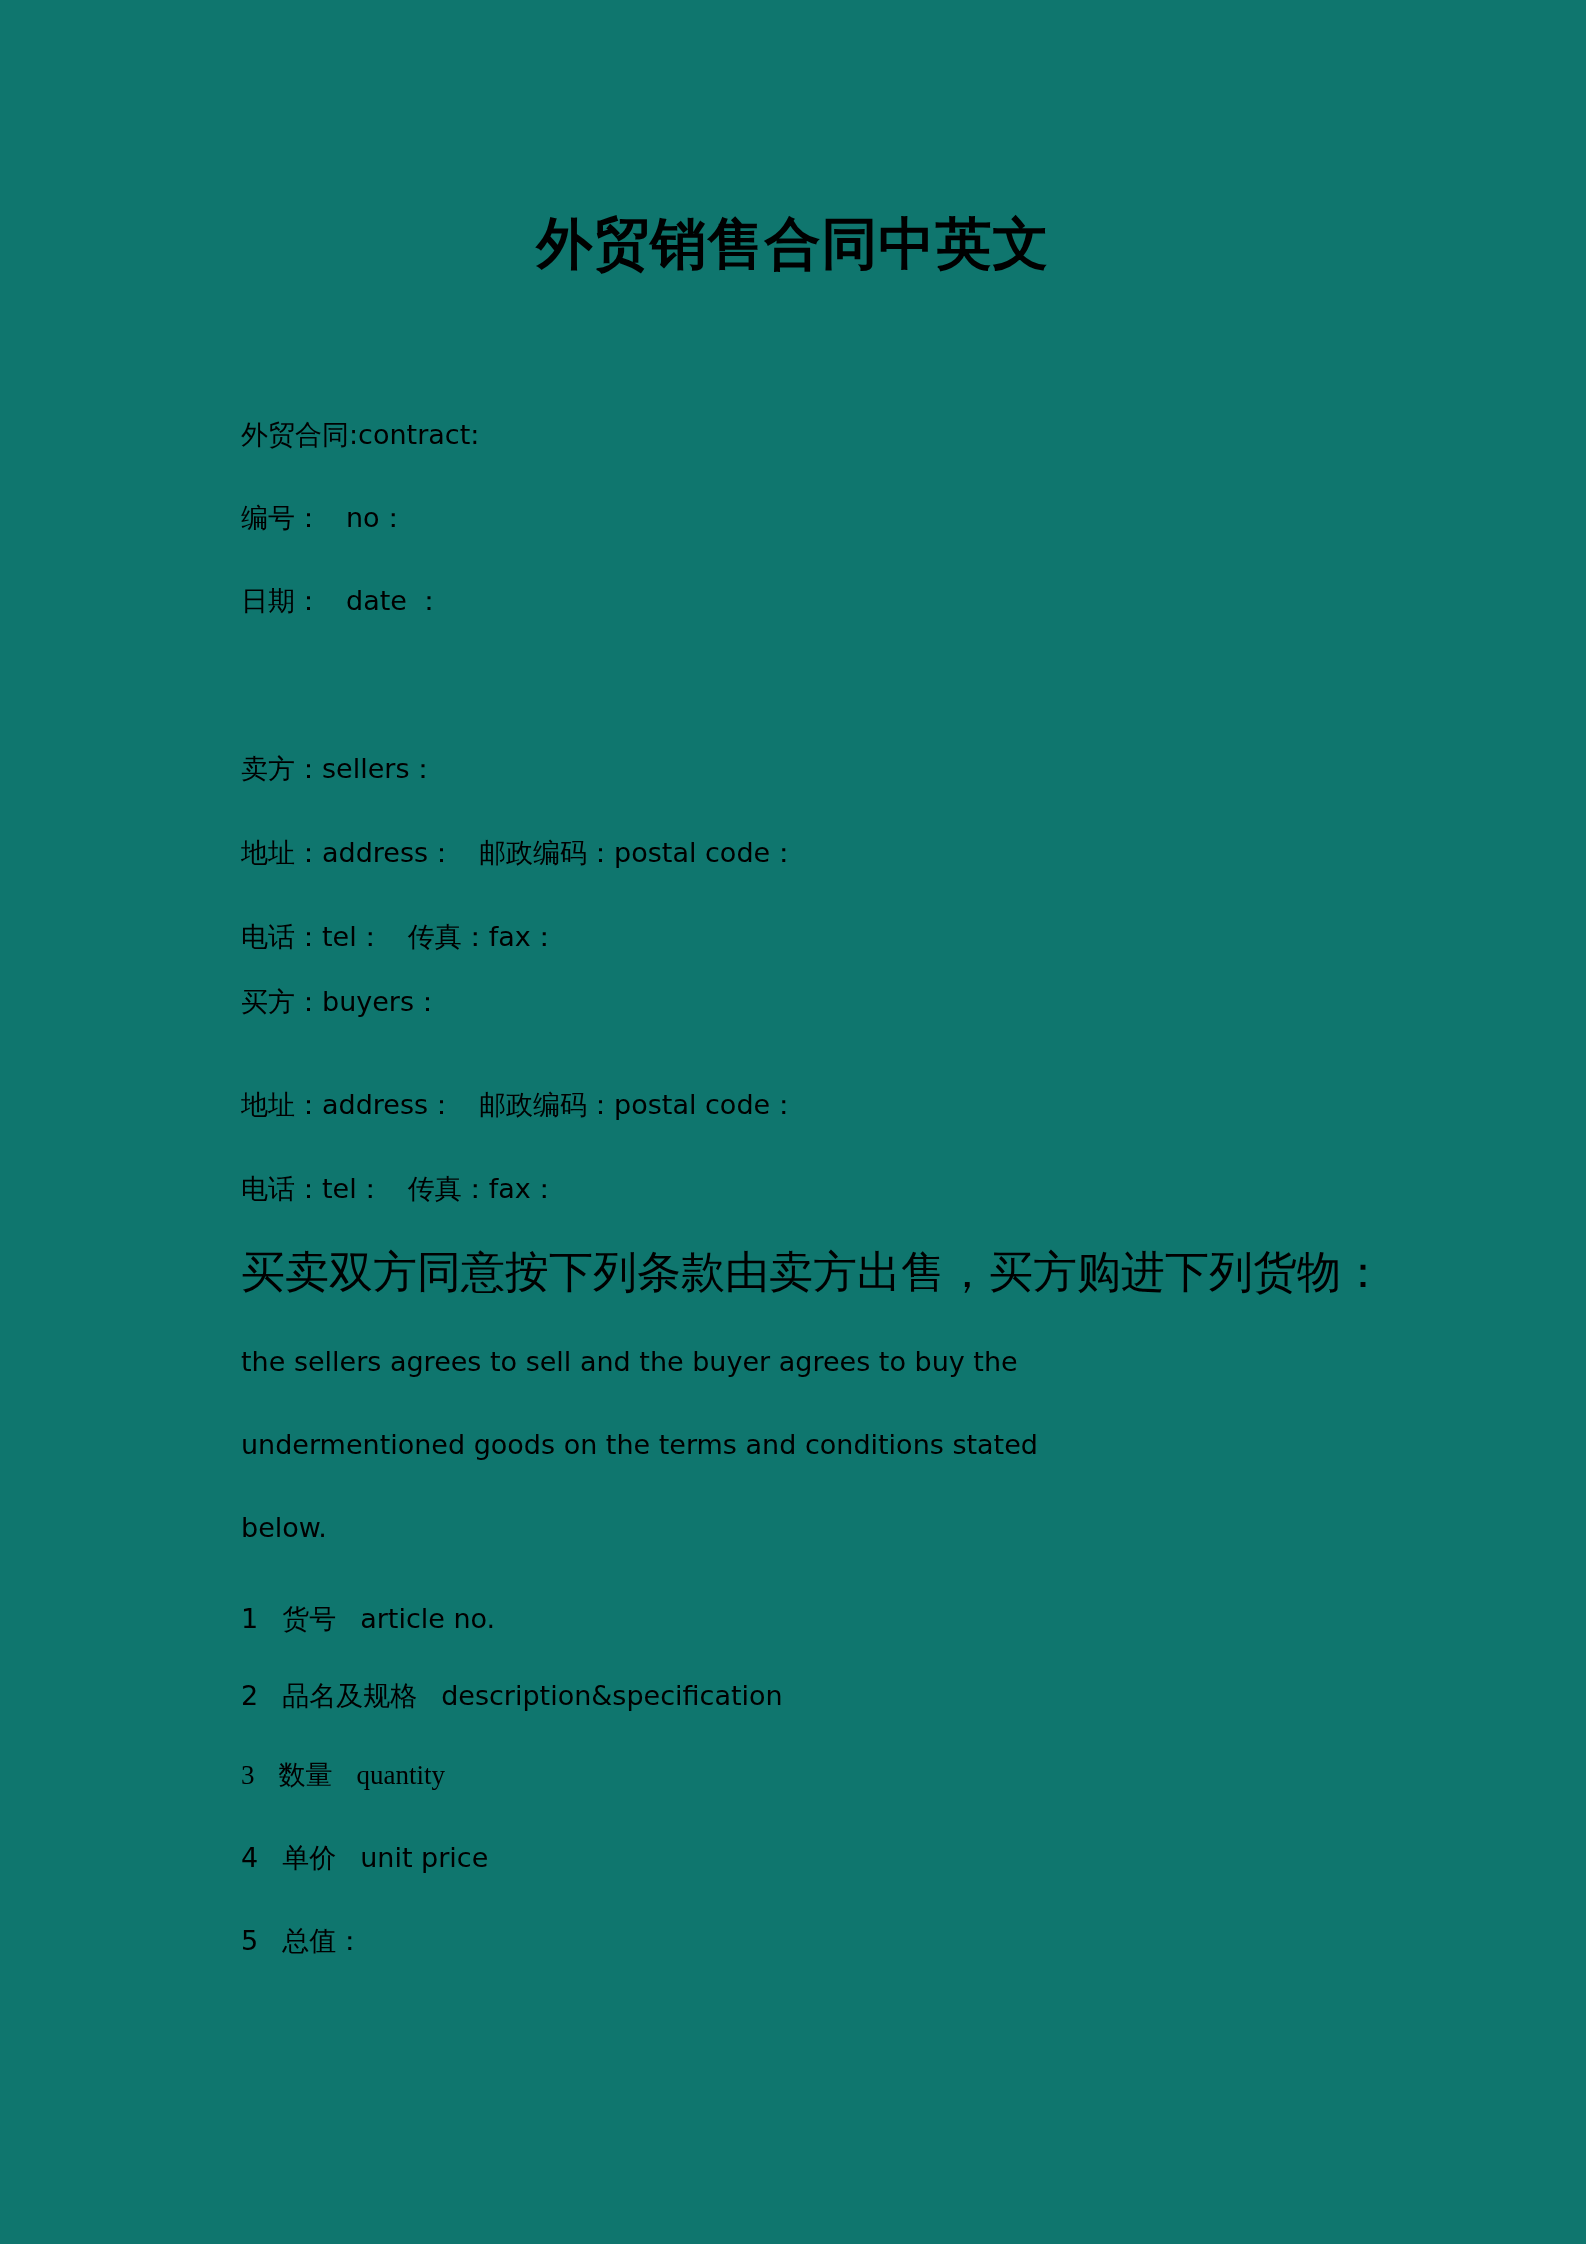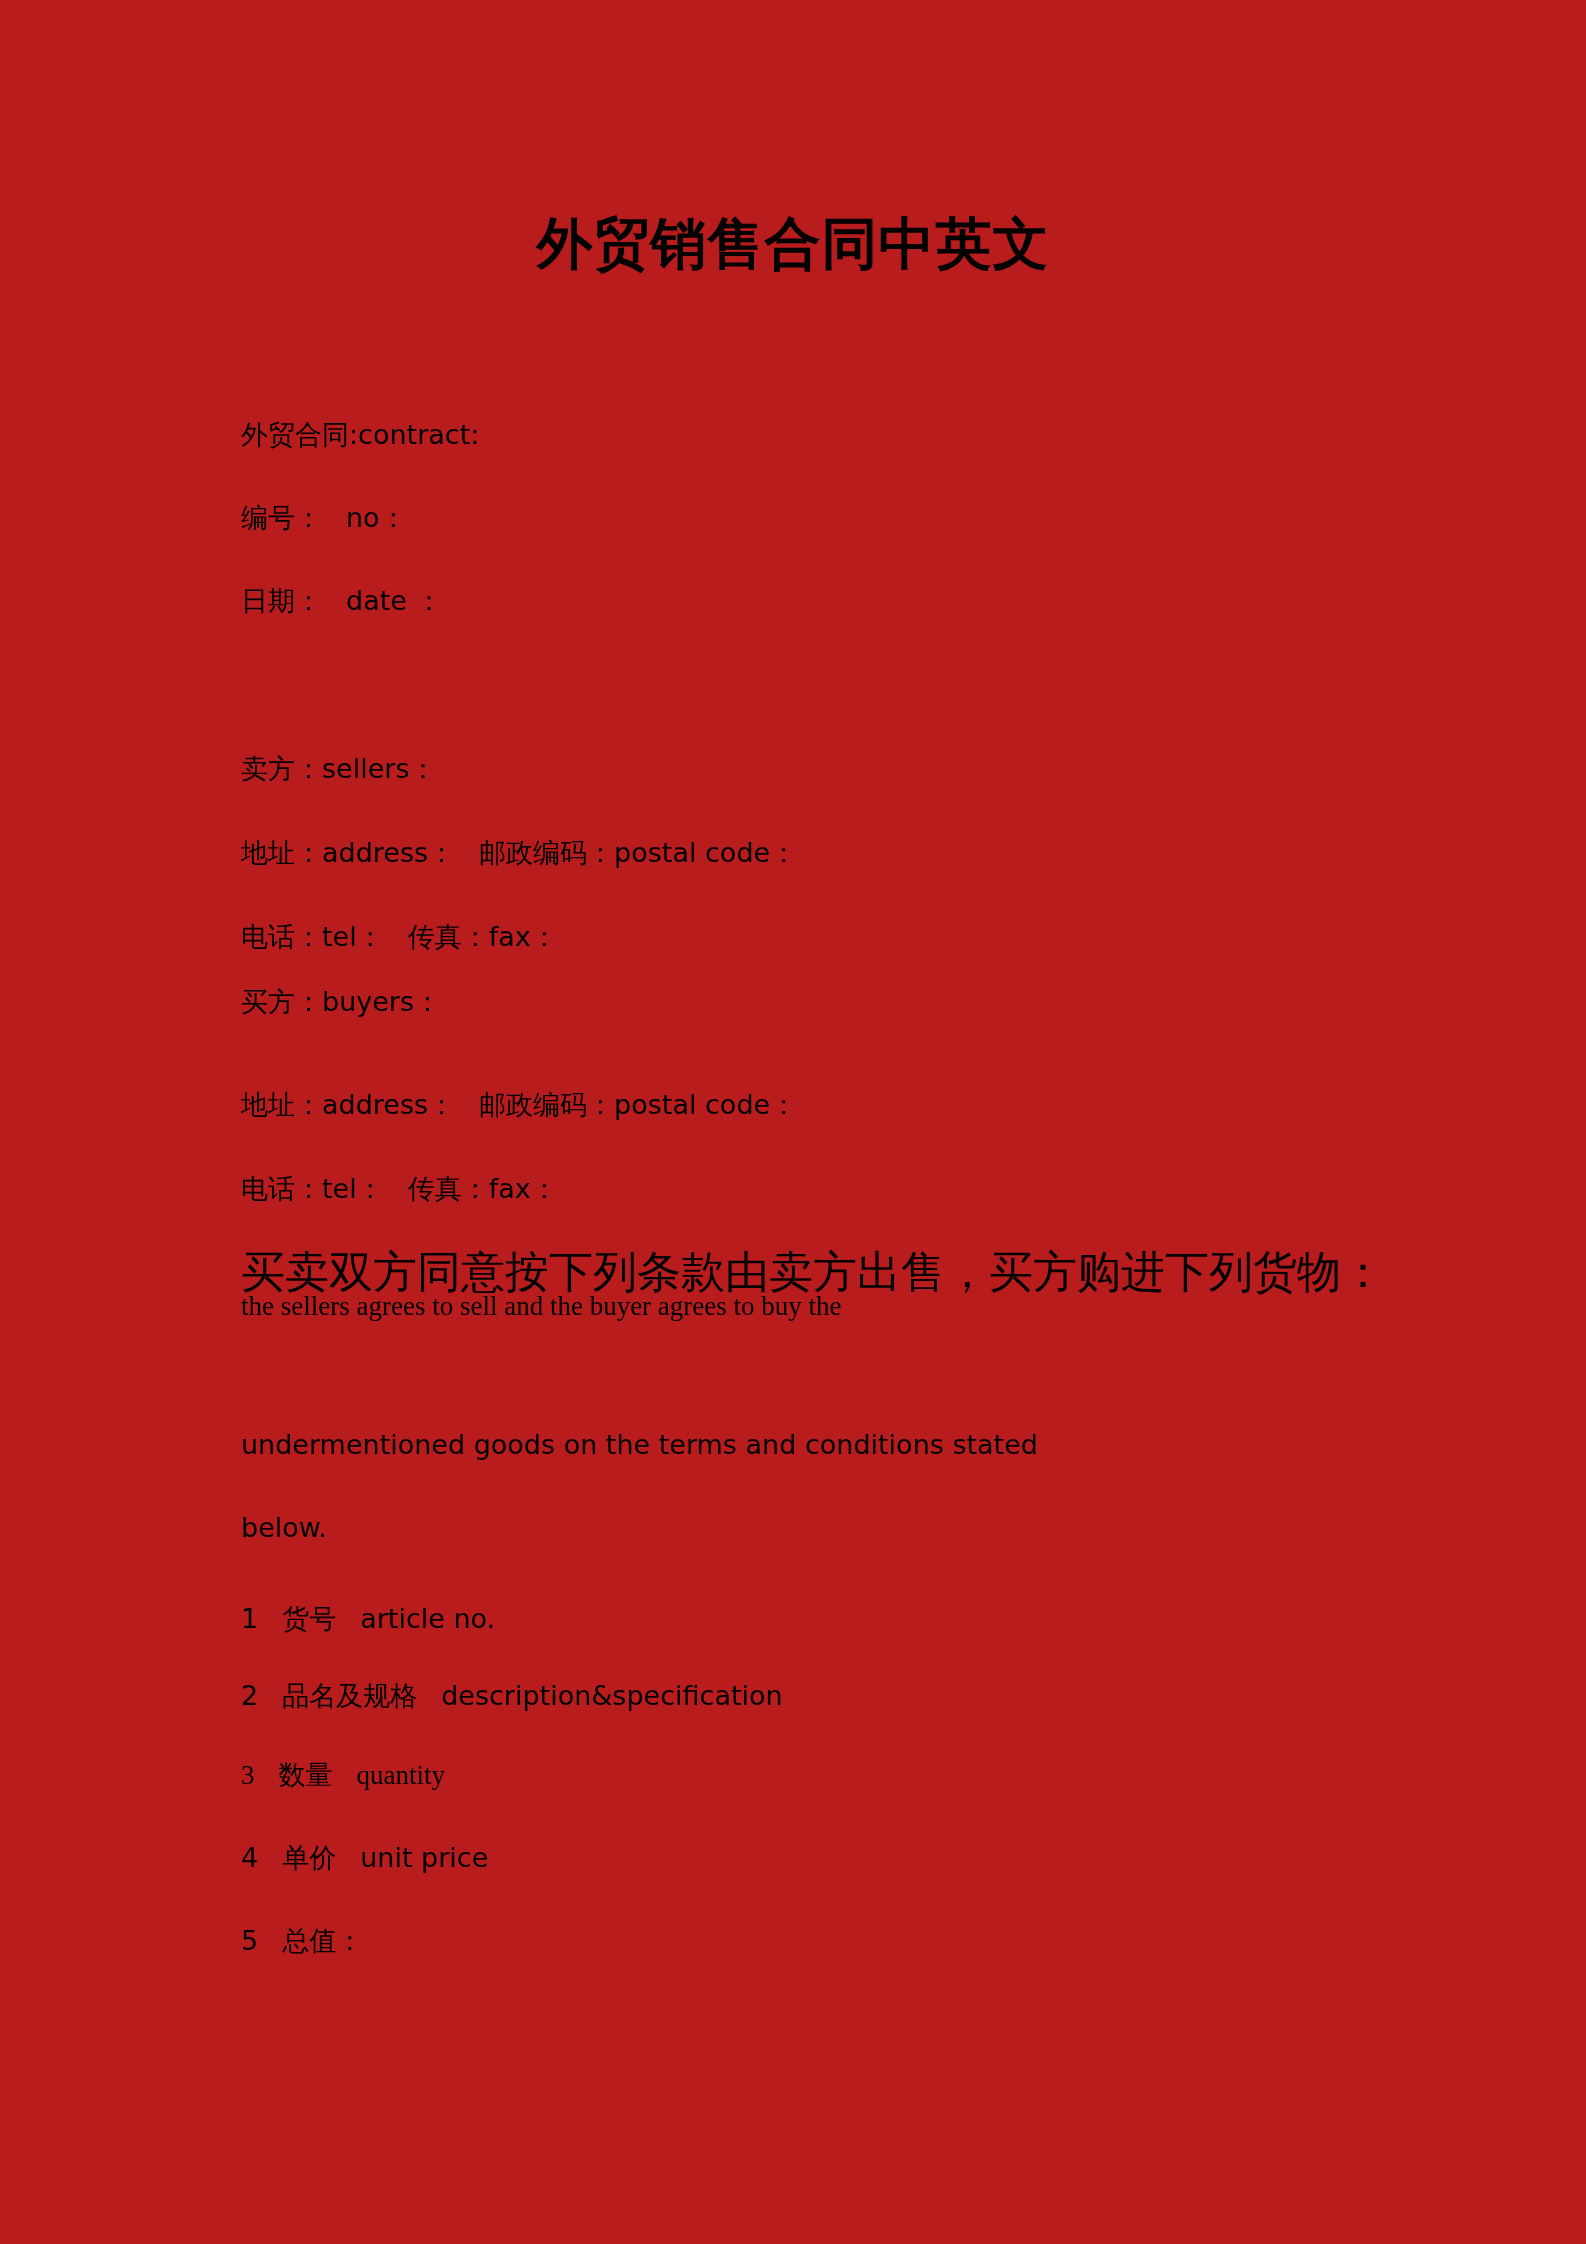--- a/index.html
+++ b/index.html
@@ -20,7 +20,7 @@
       left: 0; top: 0;
       width: 1586px;
       height: 2244px;
-      background: #b91c1c;
+      background: #0f766e;
     }
     .title {
       position: absolute;

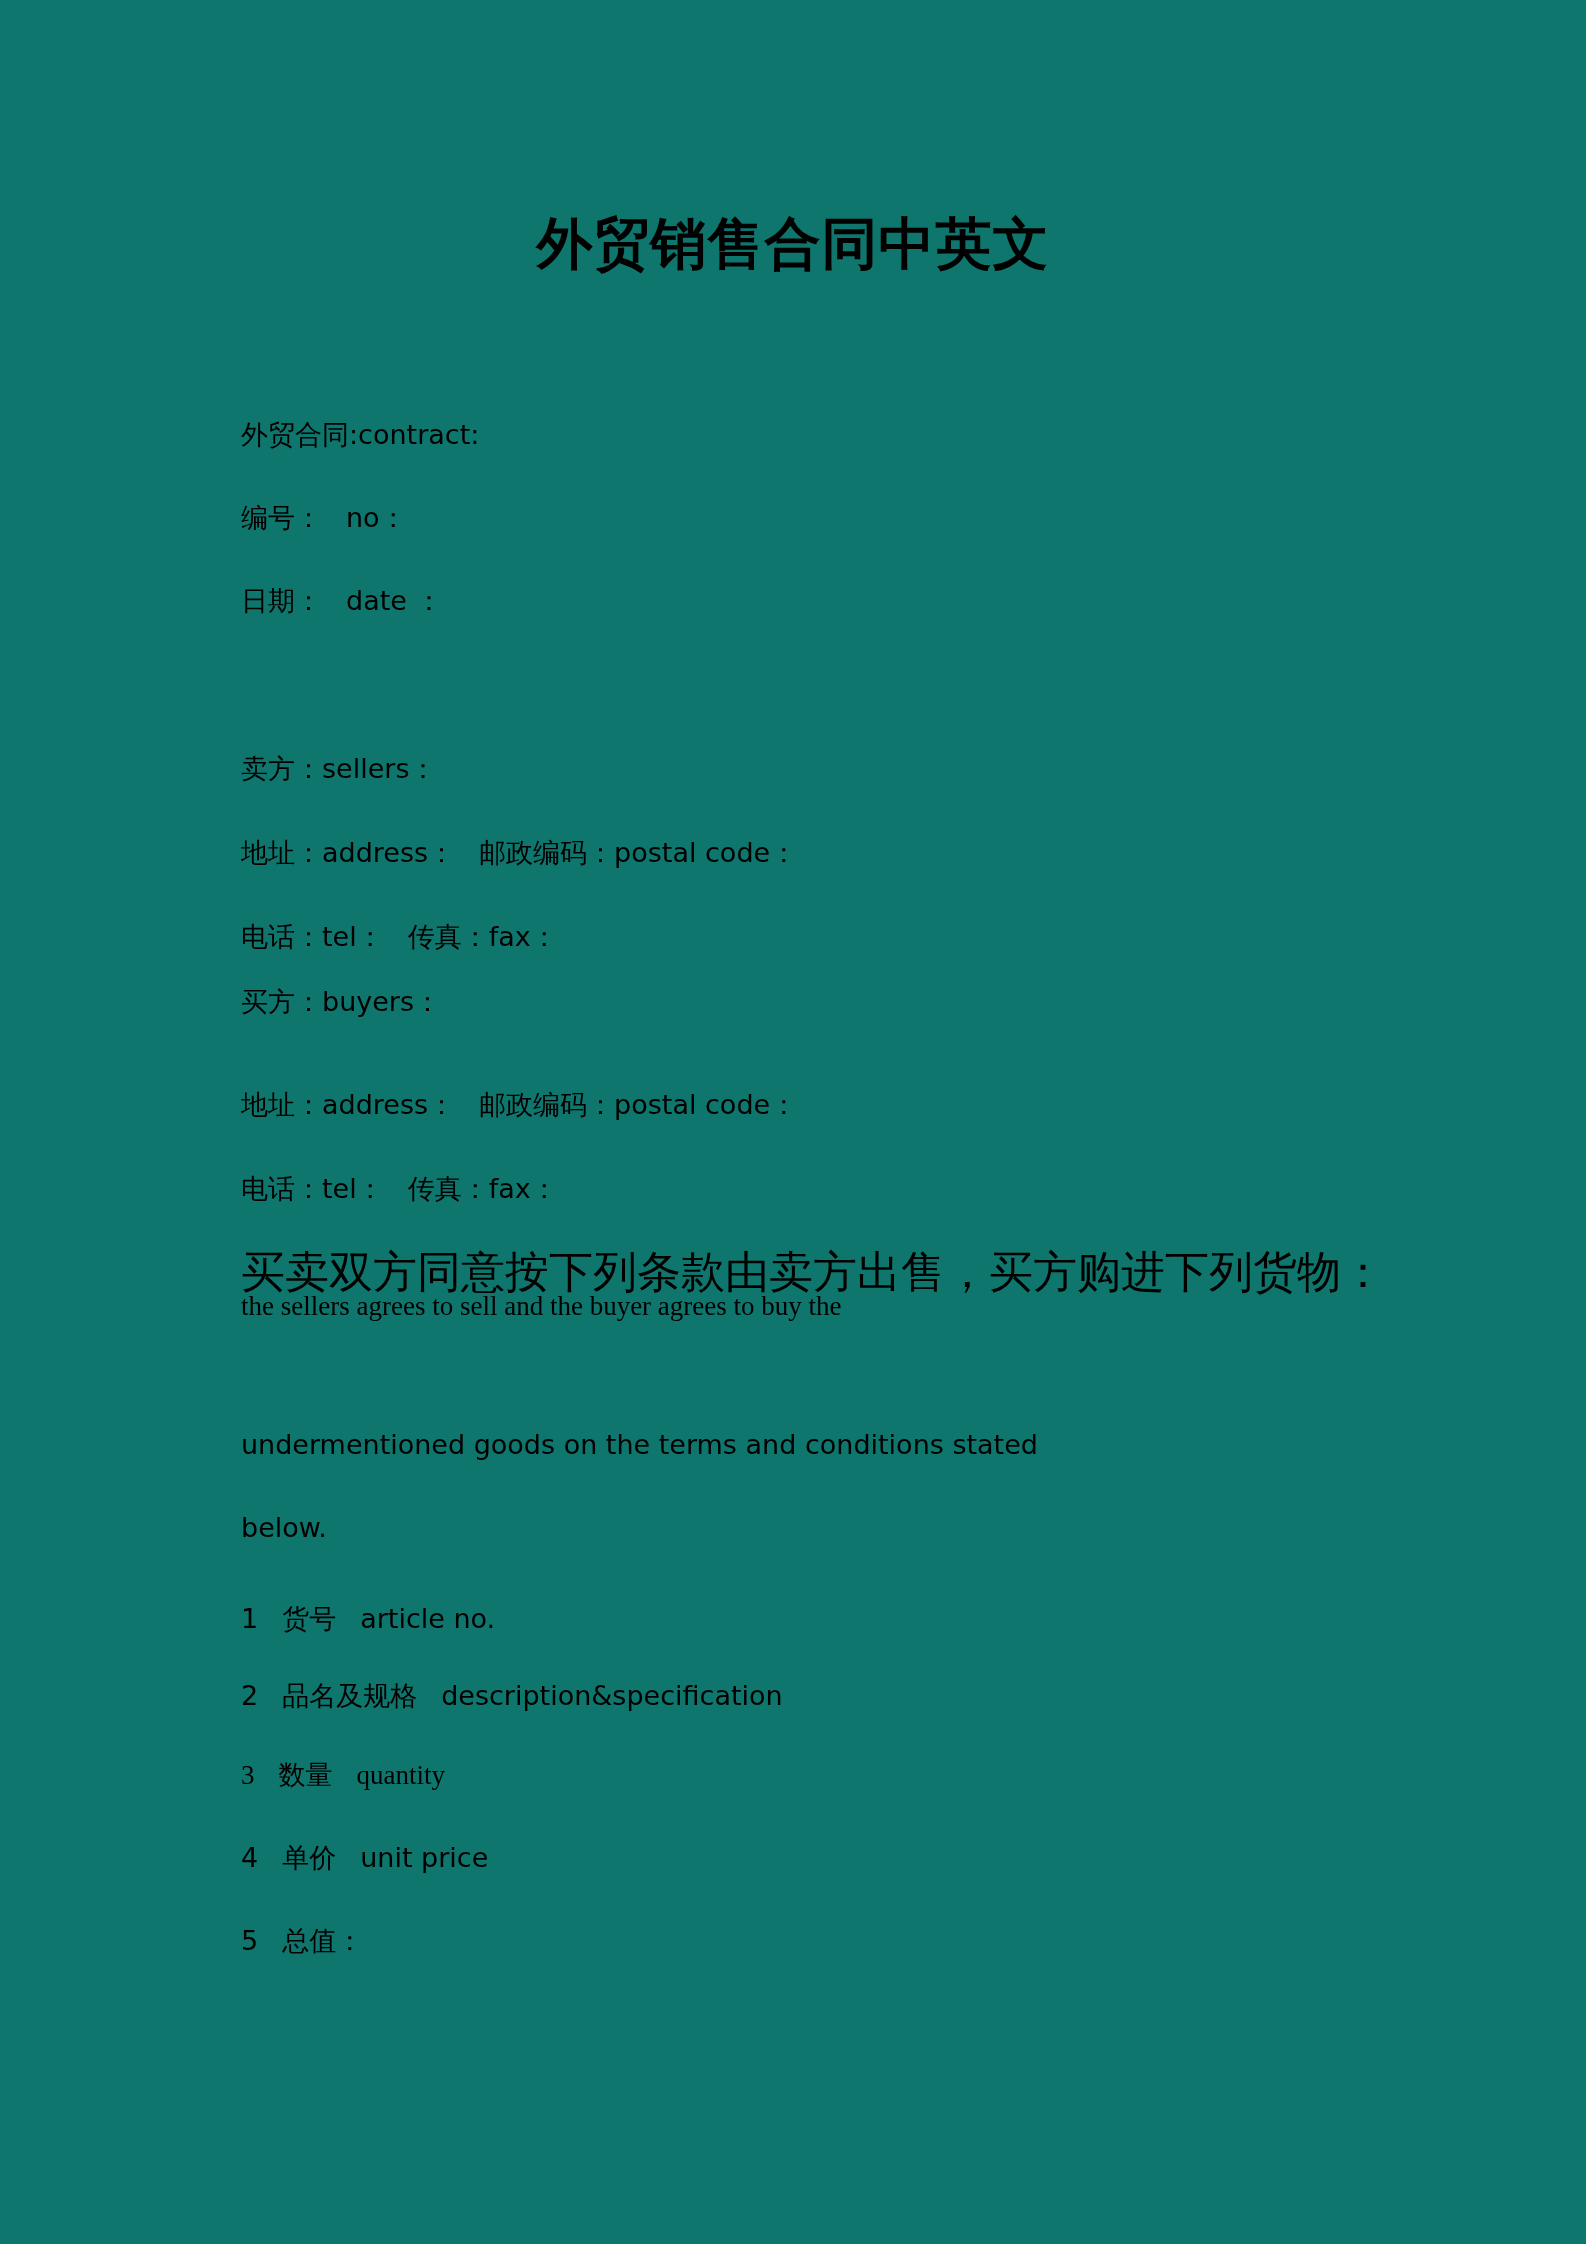--- a/index.html
+++ b/index.html
@@ -72,7 +72,7 @@
 
   <p class="line" style="top:1250px; font-size:44px;"><span>买卖双方同意按下列条款由卖方出售，买方购进下列货物：</span></p>
 
-  <p class="line" style="top:1284px;font-family:Liberation Serif, serif;"><span>the sellers agrees to sell and the buyer agrees to buy the</span></p>
+  <p class="line" style="top:1340px;"><span>the sellers agrees to sell and the buyer agrees to buy the</span></p>
 
   <p class="line" style="top:1423px;"><span>undermentioned goods on the terms and conditions stated</span></p>
 

